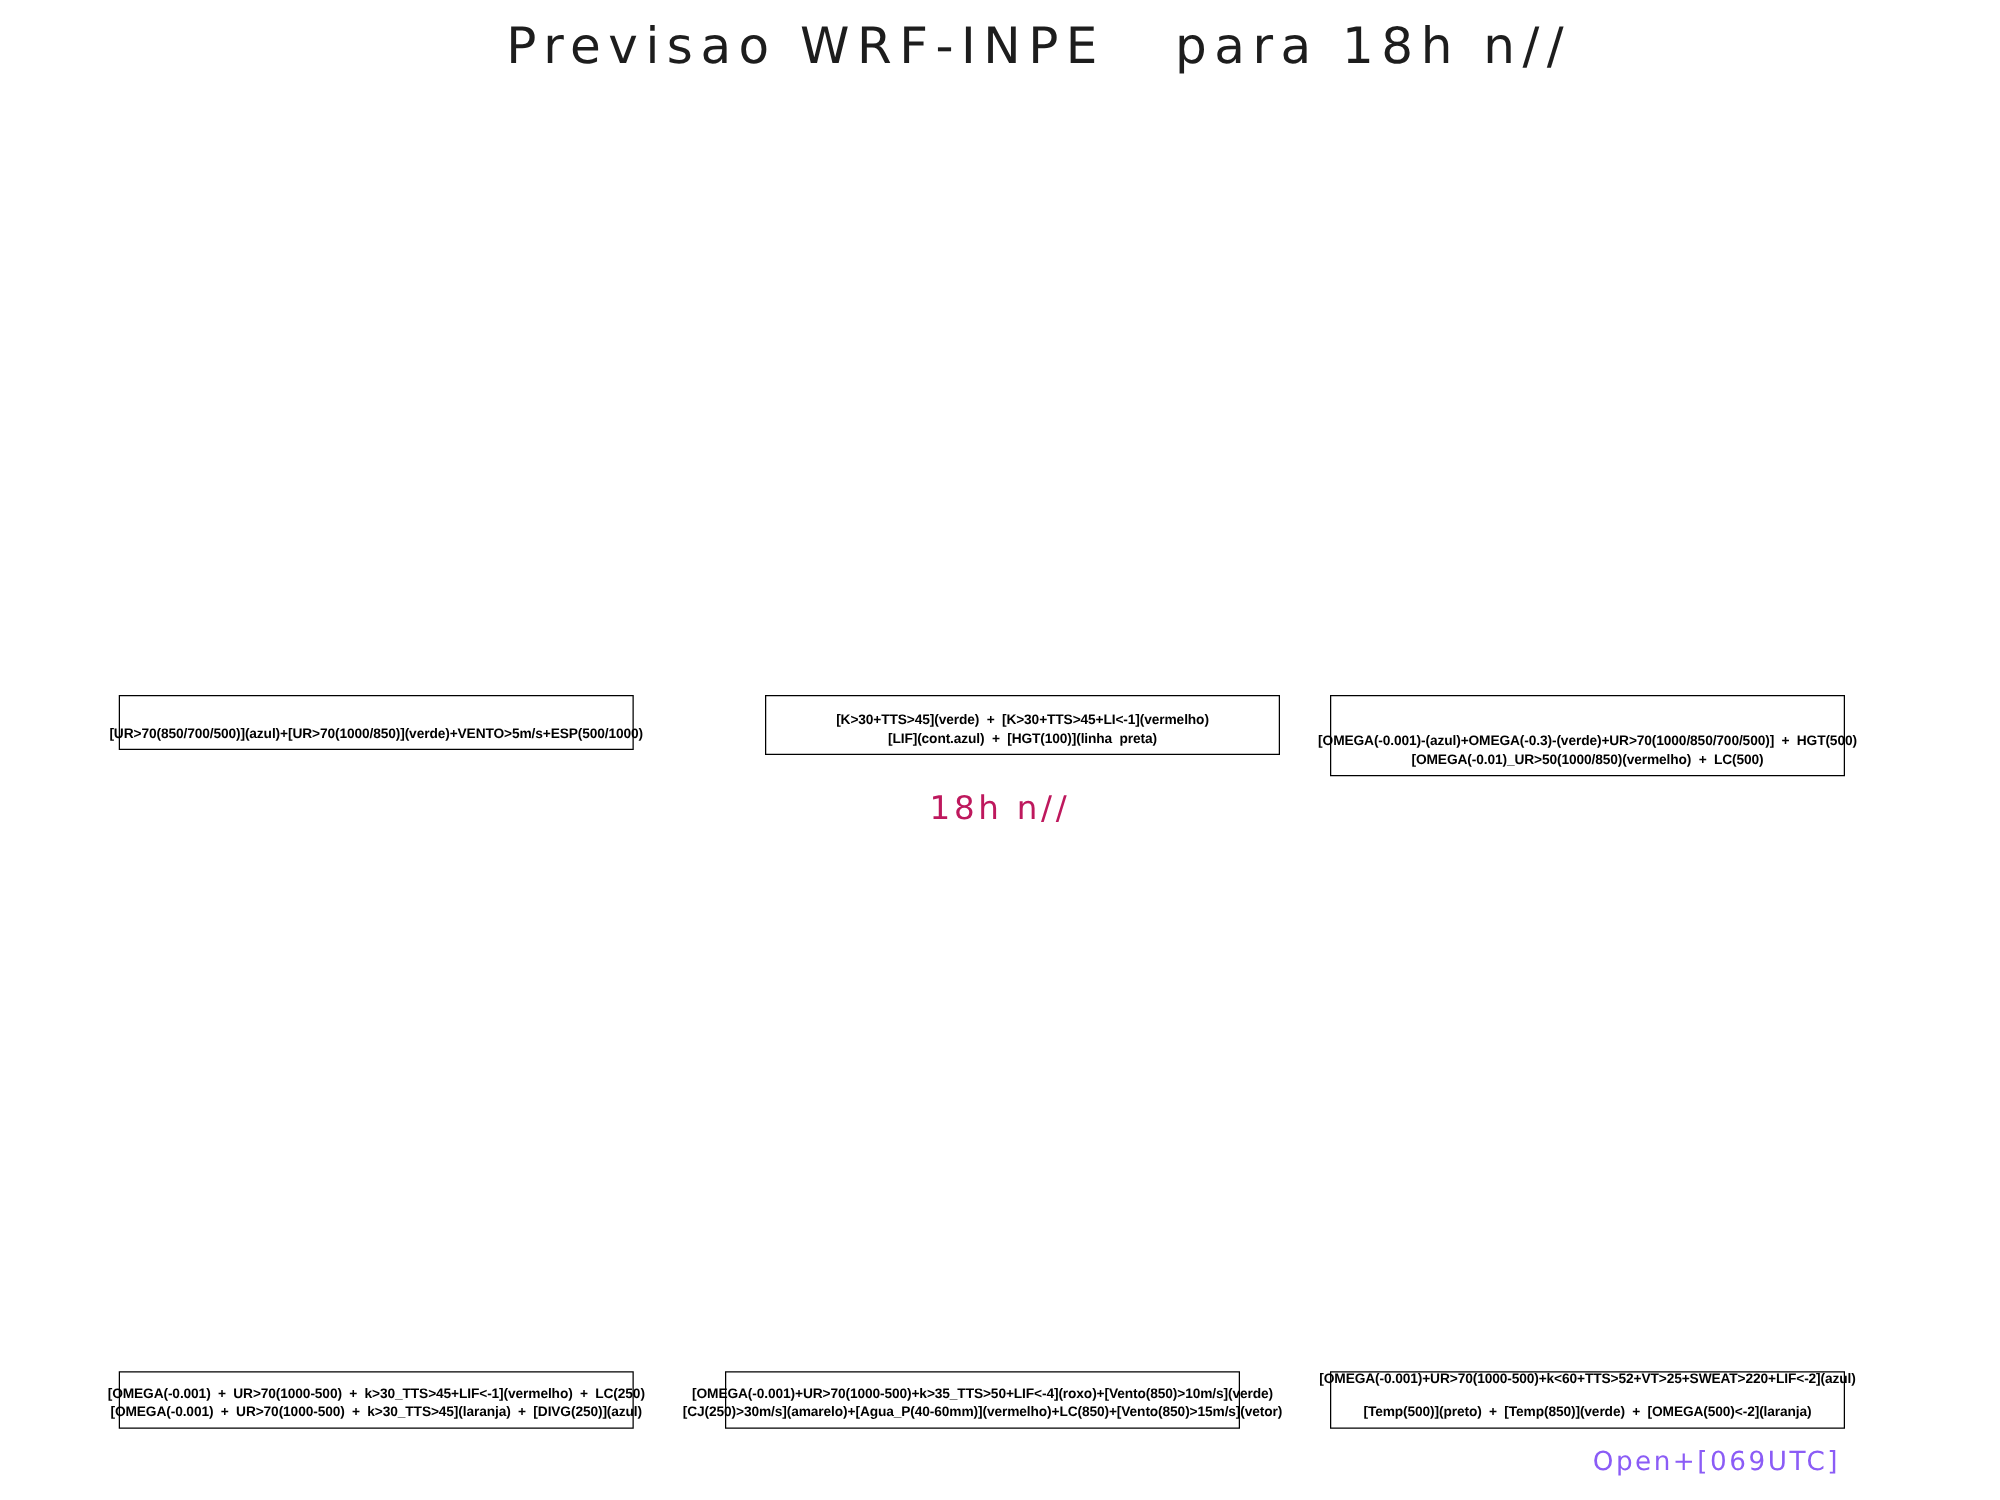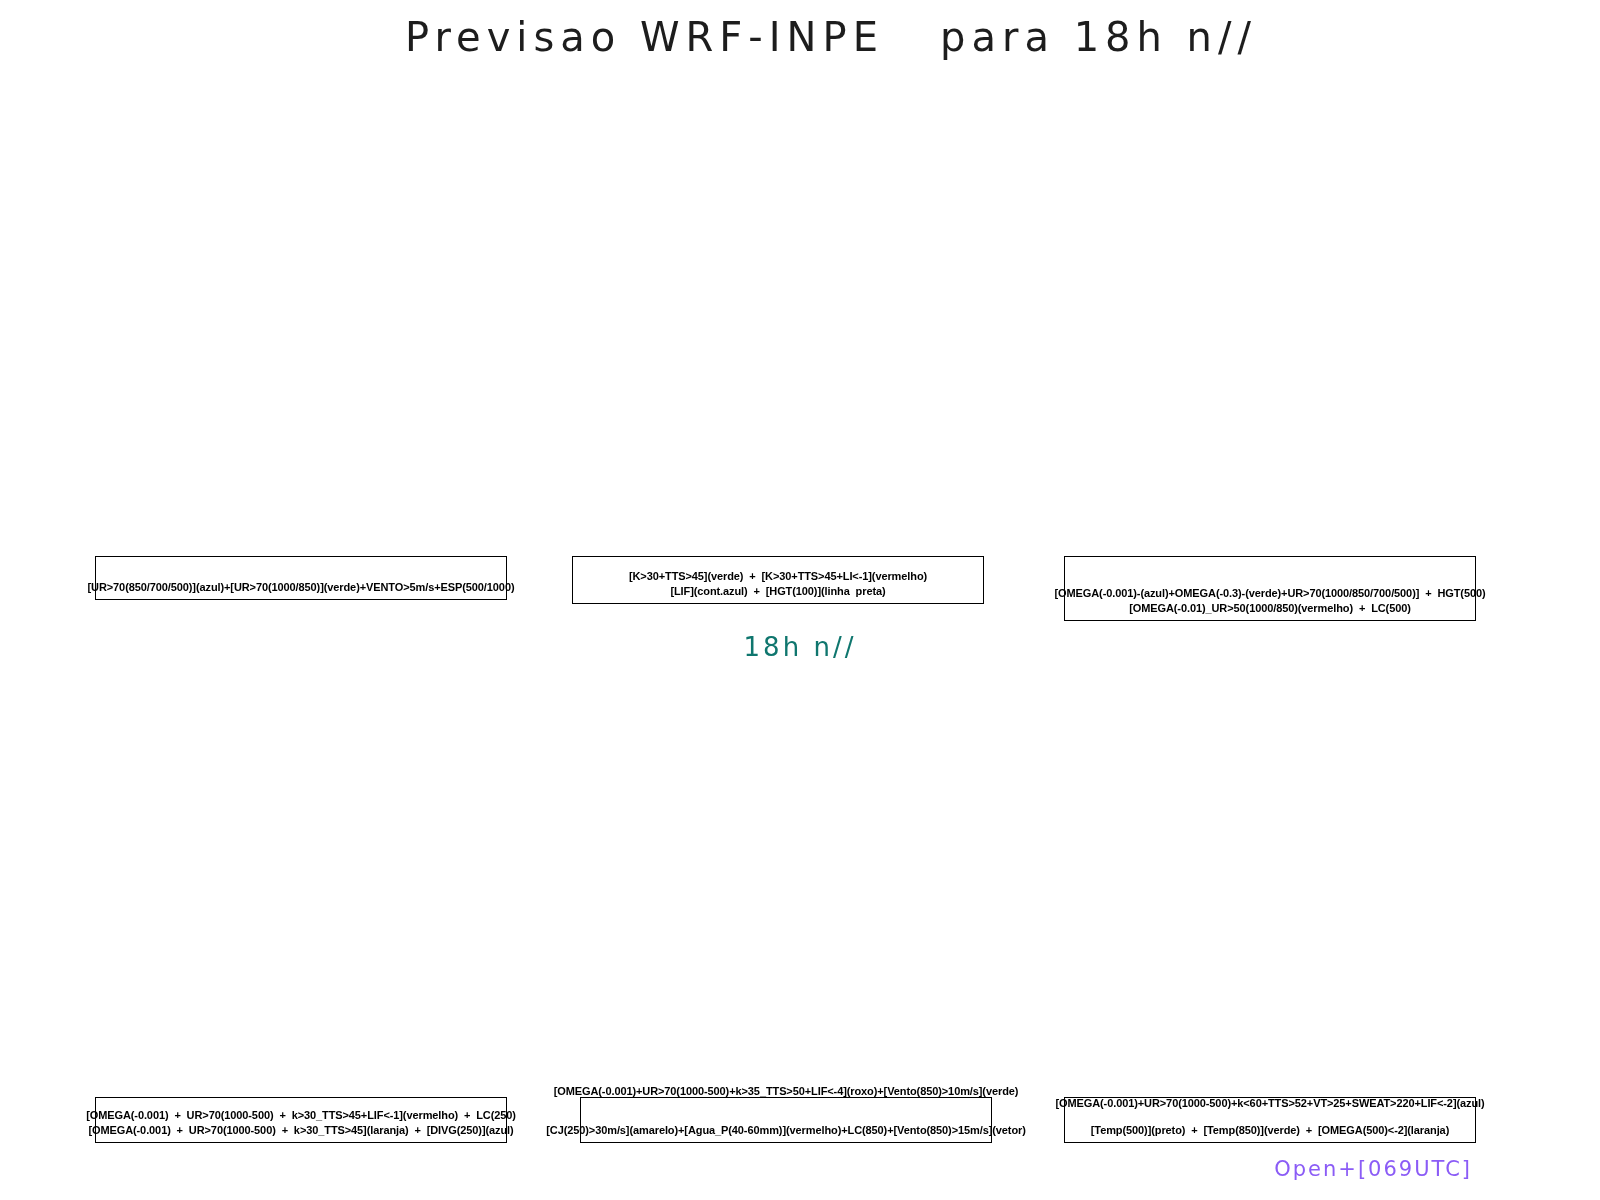--- a/index.html
+++ b/index.html
@@ -84,7 +84,7 @@
 
   
   #cap-1 { left: 95px;   top: 556px; width: 412px; height: 44px; }
-  #cap-2 { left: 572px;  top: 556px; width: 412px; height: 48px; }
+  #cap-2 { left: 612px;  top: 556px; width: 412px; height: 48px; }
   #cap-3 { left: 1064px; top: 556px; width: 412px; height: 65px; }
 
   

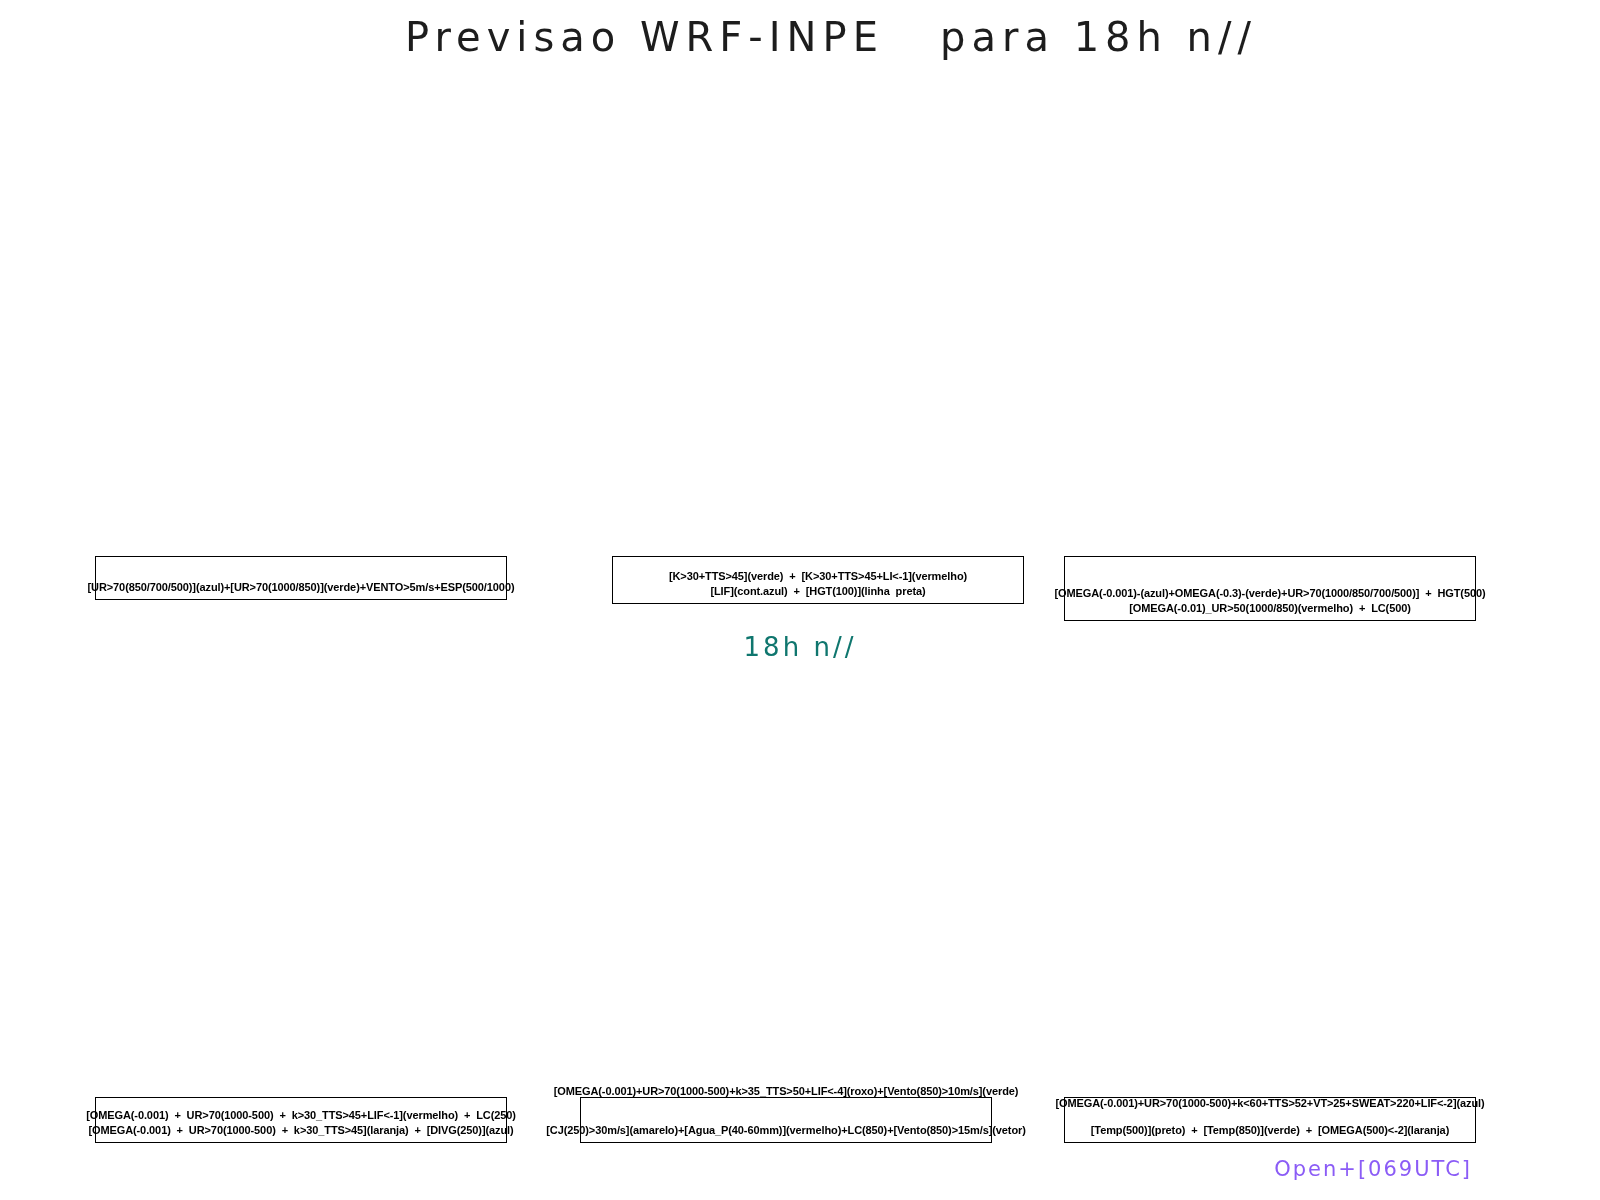--- a/index.html
+++ b/index.html
@@ -43,7 +43,7 @@
     font-size: 26px;
     font-weight: 400;
     letter-spacing: 3px;
-    color: #0f766e;
+    color: #be185d;
     white-space: pre;
   }
 

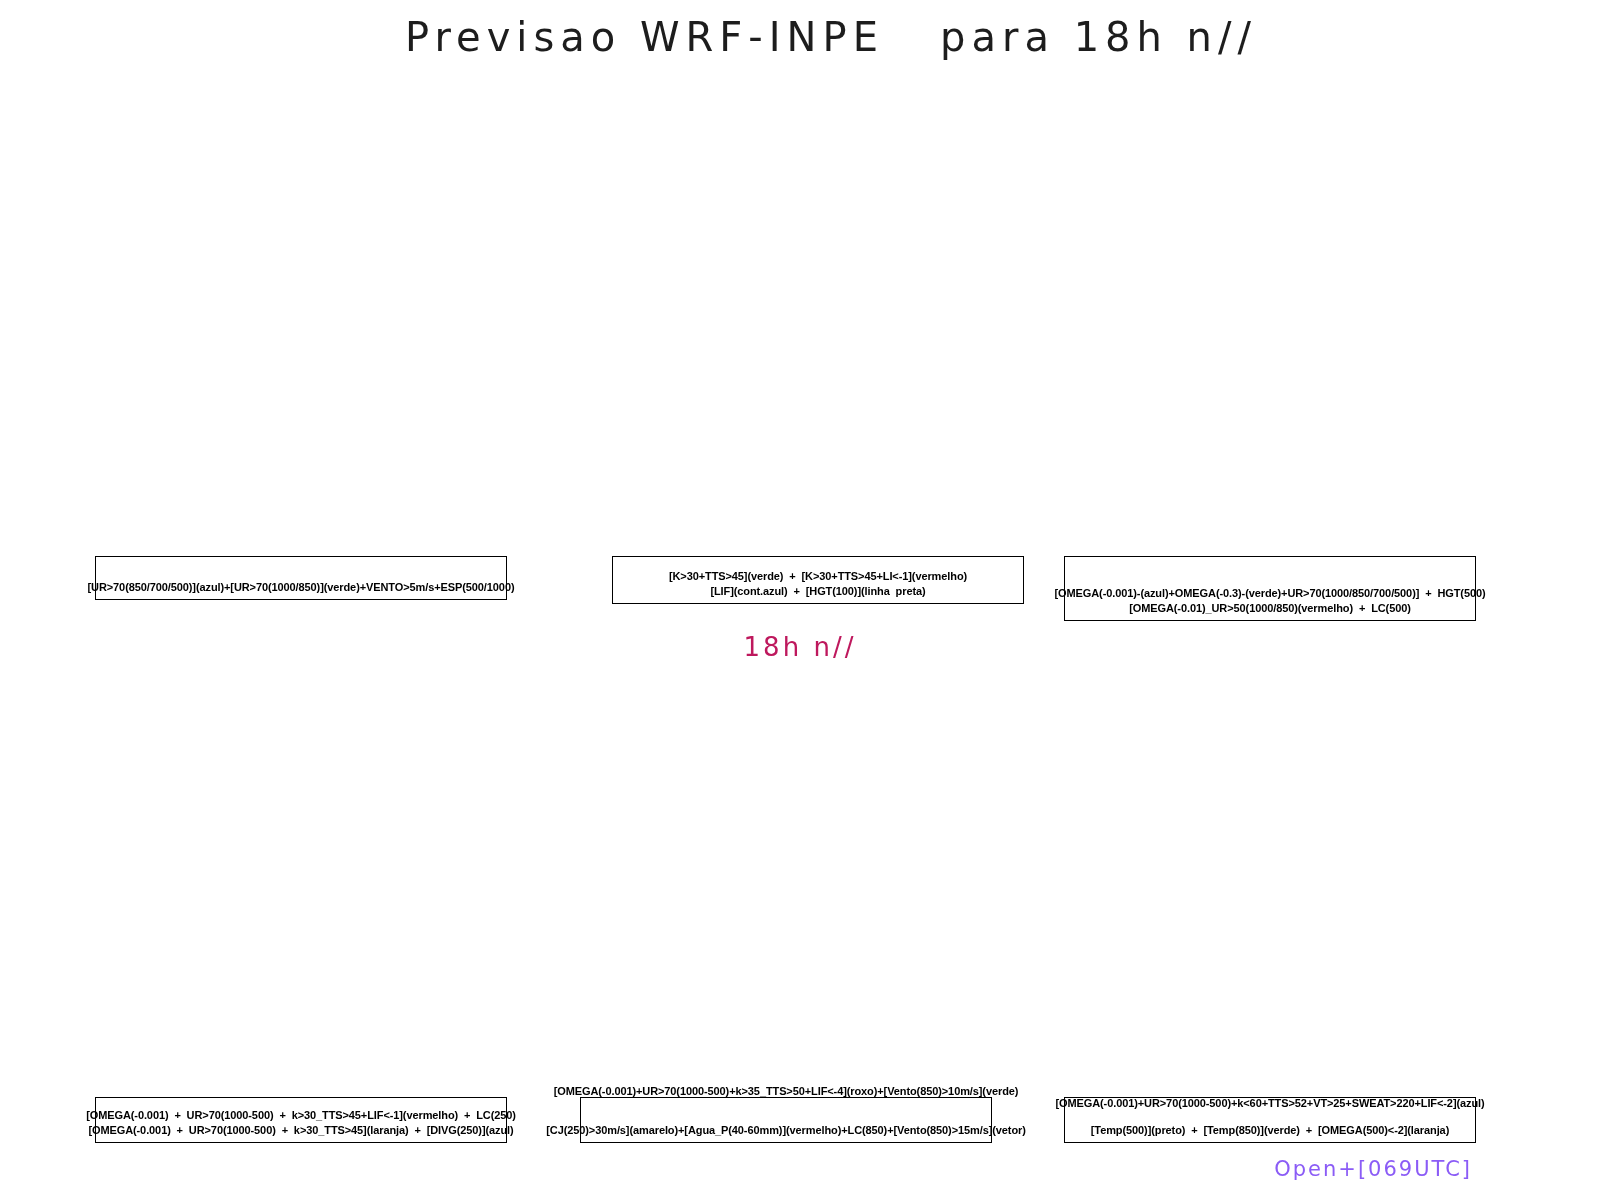--- a/index.html
+++ b/index.html
@@ -89,7 +89,7 @@
 
   
   #cap-4 { left: 95px;   top: 1097px; width: 412px; height: 46px; }
-  #cap-5 { left: 580px;  top: 1097px; width: 412px; height: 46px; gap: 24px; }
+  #cap-5 { left: 580px;  top: 1097px; width: 412px; height: 46px; }
   #cap-6 { left: 1064px; top: 1097px; width: 412px; height: 46px; gap: 12px; }
 
   

